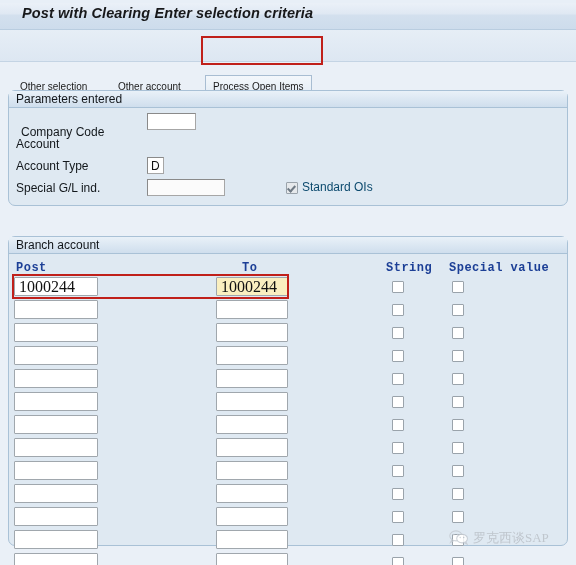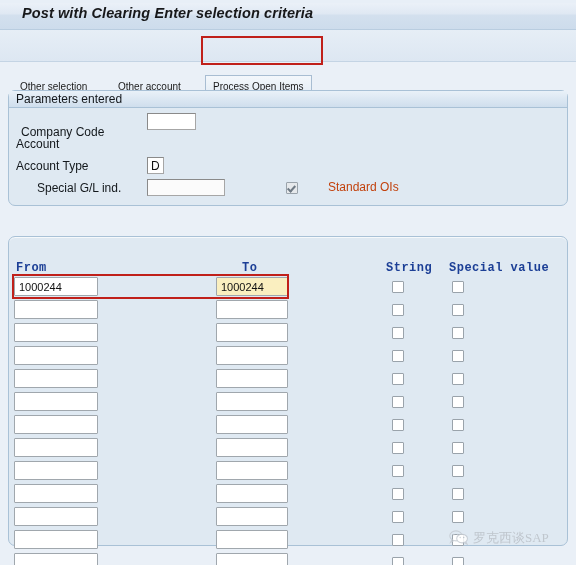--- a/index.html
+++ b/index.html
@@ -263,7 +263,7 @@
   <div class="frow-label" style="left:7px; top:68px;">Account Type</div>
   <input class="sapfield" style="left: 138px; top: 66px; width: 17px;" value="D">
 
-  <div class="frow-label" style="left:7px; top:90px;margin-left:21px;">Special G/L ind.</div>
+  <div class="frow-label" style="left:7px; top:90px;">Special G/L ind.</div>
   <input class="sapfield empty-gray" style="left: 138px; top: 88px; width: 78px;" value="">
 
   <div class="cbox checked-disabled" style="left:277px; top:91px;"></div>

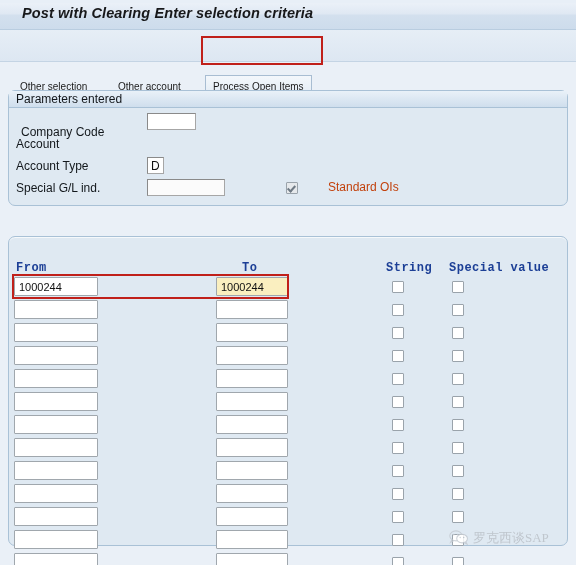--- a/index.html
+++ b/index.html
@@ -163,9 +163,8 @@
   .cb-label {
     position: absolute;
     font-size: 12px;
-    color: #c2410c;
-    white-space: nowrap;
-    margin-left: 26px;
+    color: #0c4a6e;
+    white-space: nowrap;
   }
 
   

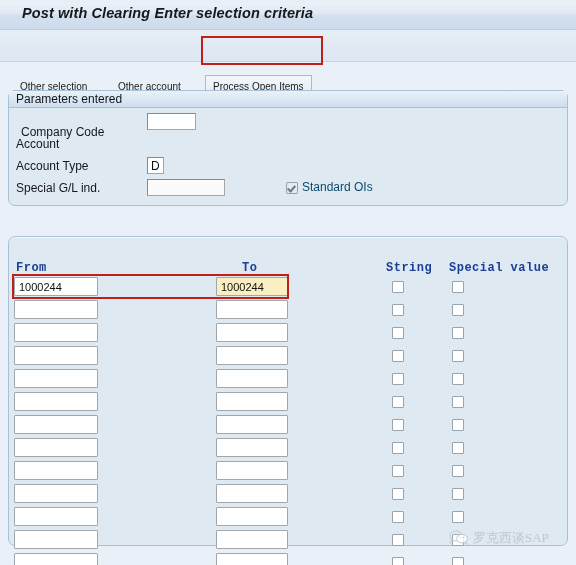--- a/index.html
+++ b/index.html
@@ -270,6 +270,9 @@
 </div>
 
 <div class="panel" id="panel-branch">
+  <div class="panel-head">
+    <span>Branch account</span>
+  </div>
 
   <div class="colhead" style="left:7px; top:24px;">From</div>
   <div class="colhead" style="left:209px; top:24px;margin-left:24px;">To</div>

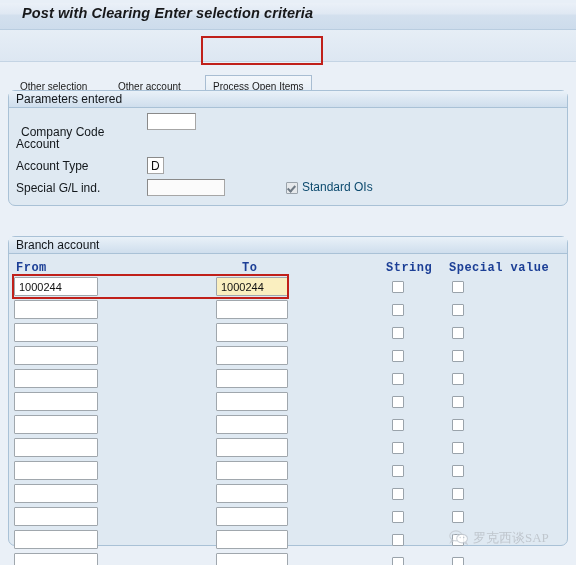--- a/index.html
+++ b/index.html
@@ -274,7 +274,7 @@
     <span>Branch account</span>
   </div>
 
-  <div class="colhead" style="left:7px; top:24px;">From</div>
+  <div class="colhead" style="left:7px; top:24px;">Post</div>
   <div class="colhead" style="left:209px; top:24px;margin-left:24px;">To</div>
   <div class="colhead" style="left:377px; top:24px;">String</div>
   <div class="colhead" style="left:440px; top:24px;">Special value</div>

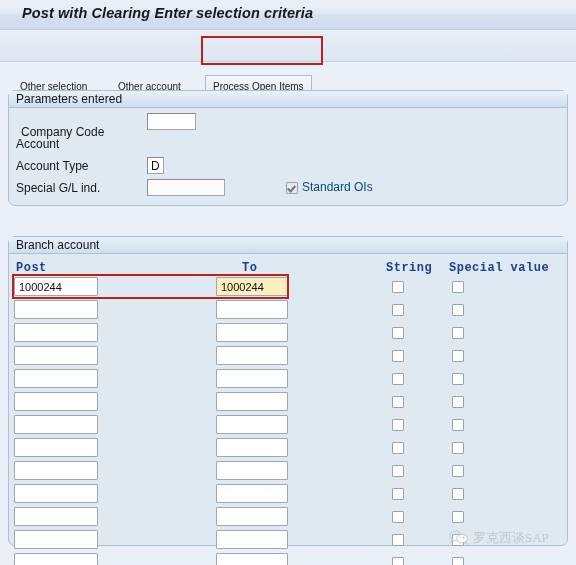--- a/index.html
+++ b/index.html
@@ -183,8 +183,8 @@
     background: #ffffff;
     border: 1px solid #a0a7ad;
     box-sizing: border-box;
-    font-family: Liberation Sans, sans-serif;
-    font-size: 11px;
+    font-family: Liberation Serif, serif;
+    font-size: 16px;
     color: #111;
     padding: 0 4px;
     line-height: 17px;

